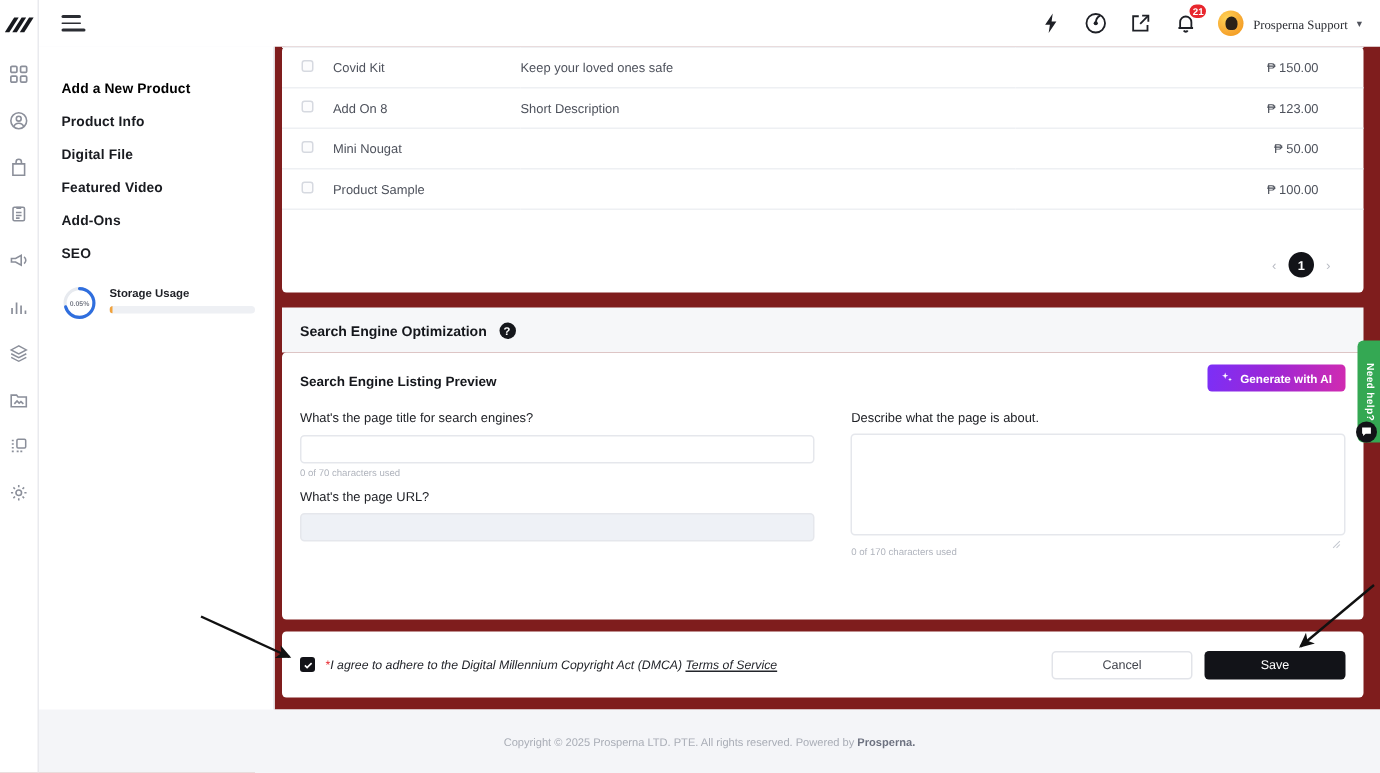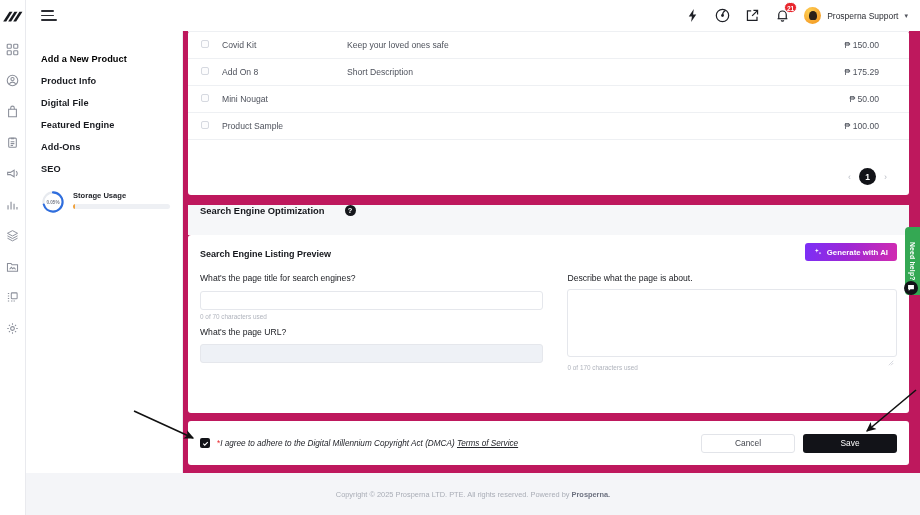--- a/index.html
+++ b/index.html
@@ -55,7 +55,7 @@
     content:""; position:absolute; left:4.5px; top:4px; width:8px; height:9px;
     background:#2b2118; border-radius: 50% 50% 40% 40%;
   }
-  .user-name { font-size: 8.5px; color: #2b2d33; }
+  .user-name { font-size: 8.5px; color: #2b2d33; font-family: Liberation Serif, serif; }
   .caret { font-size: 7px; color: #50535c; }
 
   

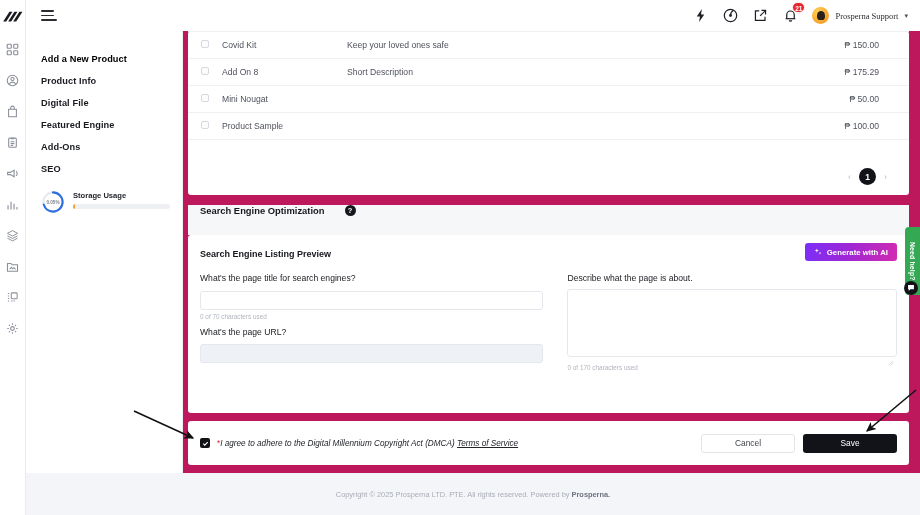--- a/index.html
+++ b/index.html
@@ -87,7 +87,7 @@
   
   .main {
     position: absolute; left: 183px; top: 31px; width: 737px; height: 442px;
-    background: #be185d; overflow: hidden;
+    background: #7f1d1d; overflow: hidden;
   }
   .card-products {
     position: absolute; left: 5px; top: 0; width: 721px; height: 164px;

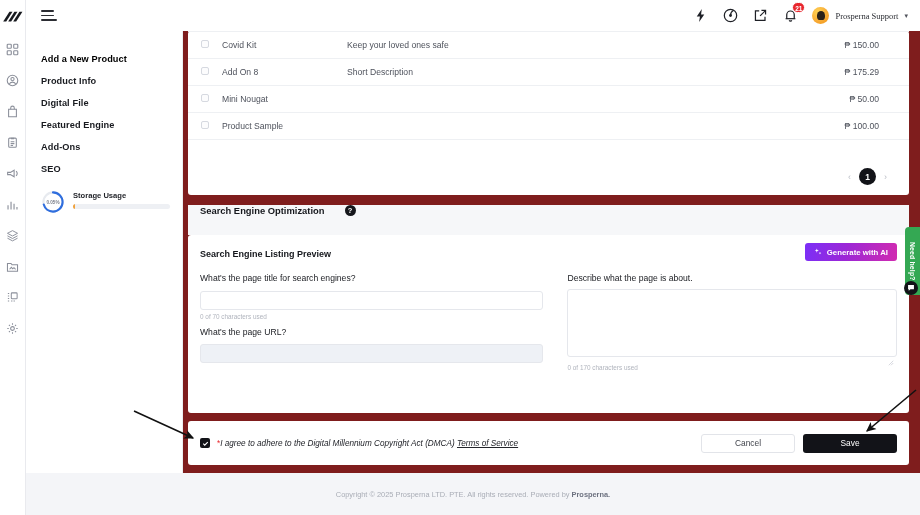--- a/index.html
+++ b/index.html
@@ -401,7 +401,7 @@
             <td class="col-chk"><span class="chk-box"></span></td>
             <td class="col-name">Add On 8</td>
             <td class="col-desc">Short Description</td>
-            <td class="col-price">₱ 175.29</td>
+            <td class="col-price">₱ 123.00</td>
           </tr>
           <tr>
             <td class="col-chk"><span class="chk-box"></span></td>

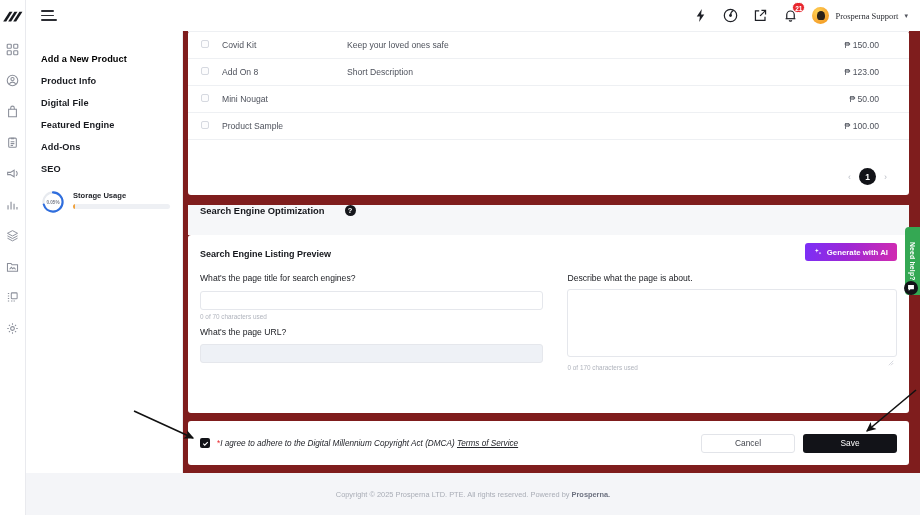--- a/index.html
+++ b/index.html
@@ -360,7 +360,7 @@
       <span>Digital File</span>
     </div>
     <div class="nav-item">
-      <span>Featured Engine</span>
+      <span>Featured Video</span>
     </div>
     <div class="nav-item">
       <span>Add-Ons</span>

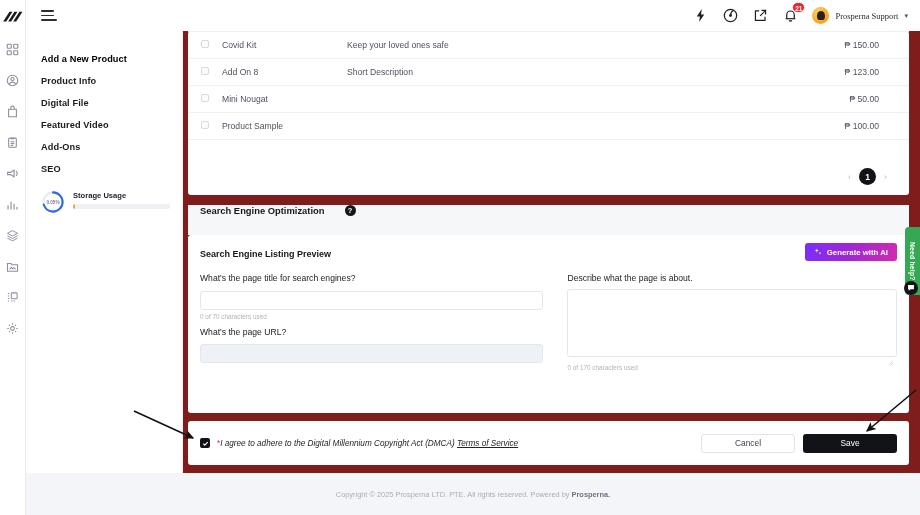--- a/index.html
+++ b/index.html
@@ -120,7 +120,7 @@
   
   .seo-head {
     position: absolute; left: 5px; top: 174px; width: 721px; height: 30px;
-    background: #f6f7f9; display:flex; align-items:flex-start; padding-left: 12px; gap: 20px;
+    background: #f6f7f9; display:flex; align-items:center; padding-left: 12px; gap: 8px;
   }
   .seo-title { font-size: 9.4px; font-weight: 700; color: #15171c; }
   .help-icon {

